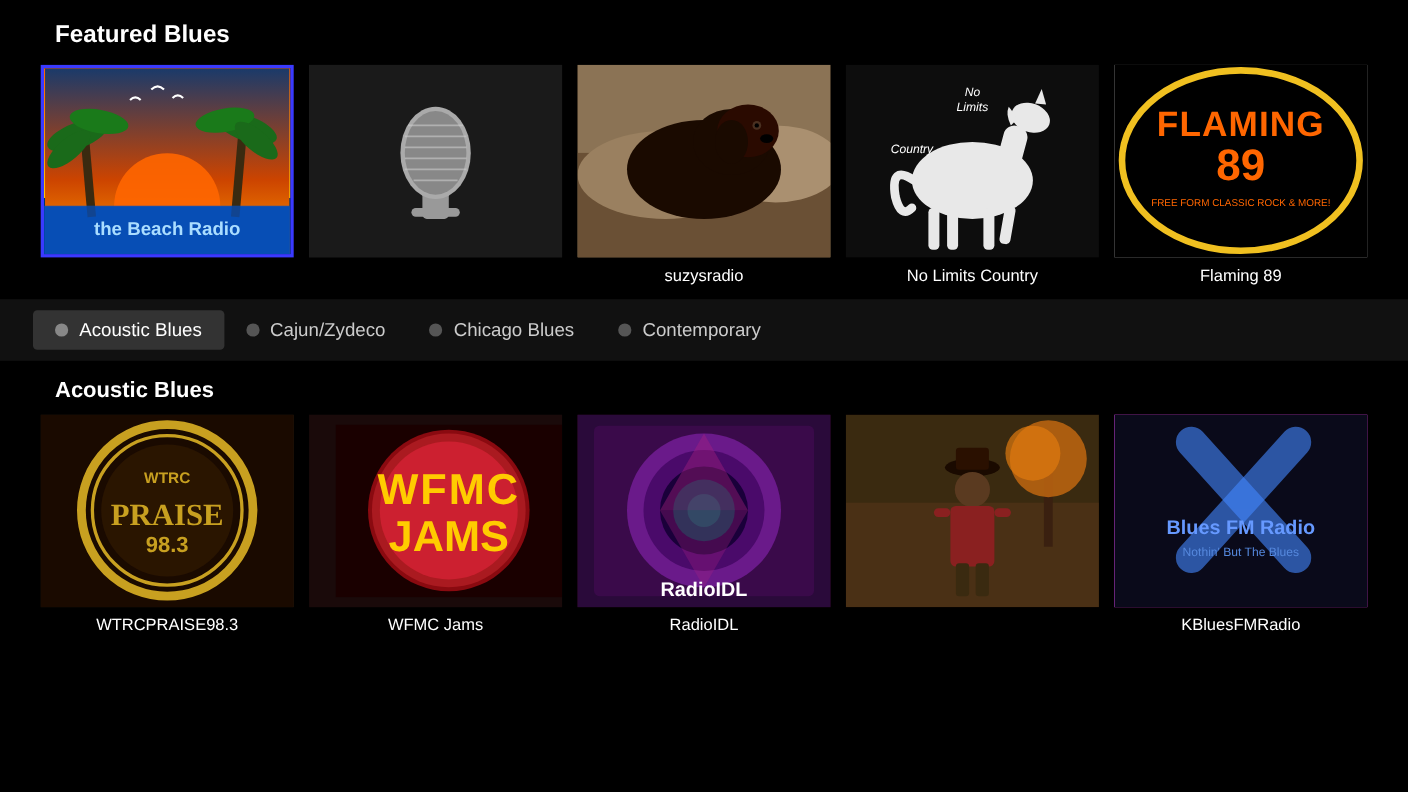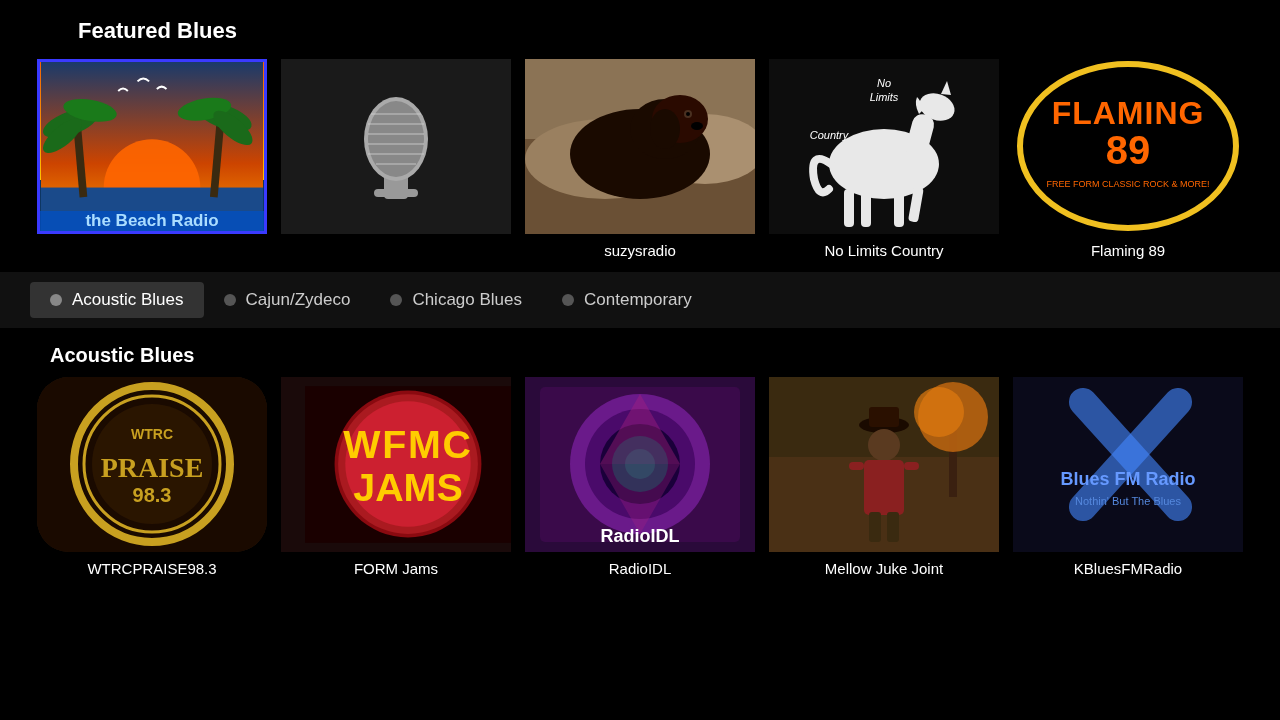--- a/index.html
+++ b/index.html
@@ -18,7 +18,6 @@
       font-weight: bold;
       padding: 18px 50px 10px 50px;
       color: #fff;
-      margin-left: 28px;
     }
 
     .cards-row {

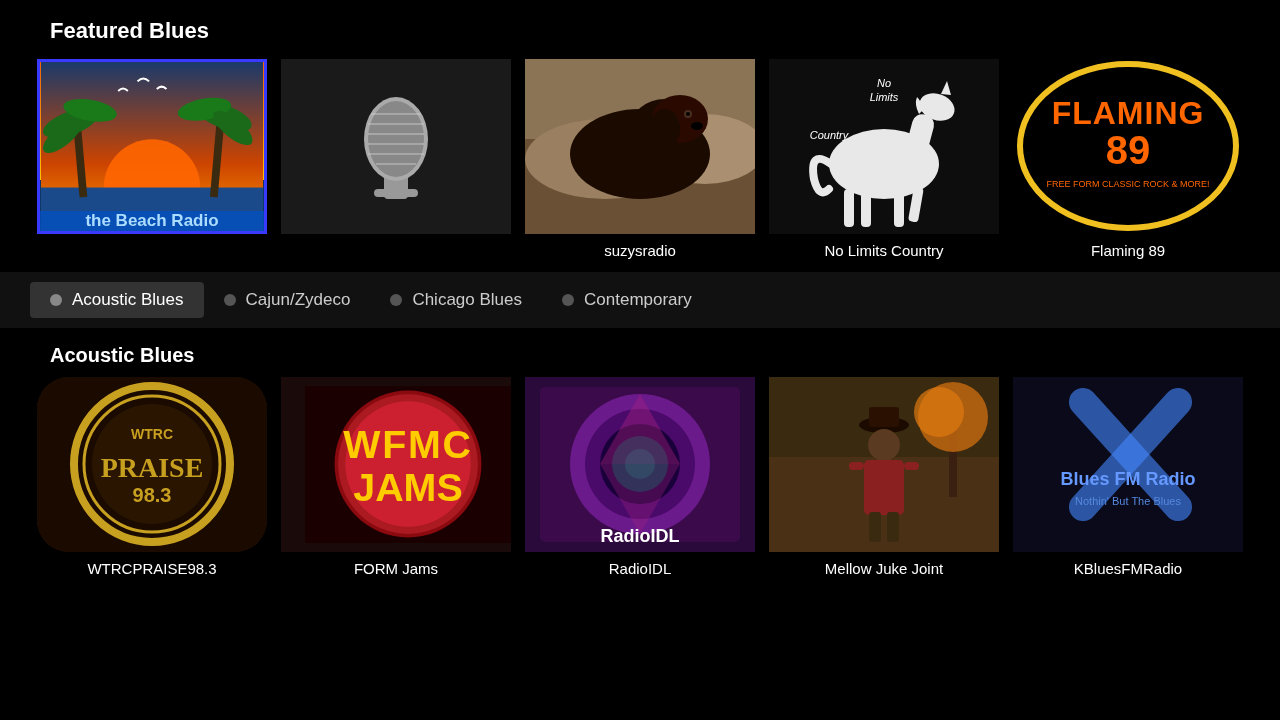--- a/index.html
+++ b/index.html
@@ -200,7 +200,7 @@
           <path d="M100 20 Q106 14 112 20" stroke="#fff" stroke-width="2" fill="none"></path>
           <path d="M120 28 Q125 23 130 28" stroke="#fff" stroke-width="2" fill="none"></path>
         </svg>
-        <div style="position:absolute;bottom:0;left:0;right:0;background:rgba(0,80,200,0.7);padding:0 0;text-align:center;font-size:17px;color:#adf;font-weight:bold;">the Beach Radio</div>
+        <div style="position:absolute;bottom:0;left:0;right:0;background:rgba(0,80,200,0.7);padding:12px 0;text-align:center;font-size:17px;color:#adf;font-weight:bold;">the Beach Radio</div>
       </div>
     </div>
 

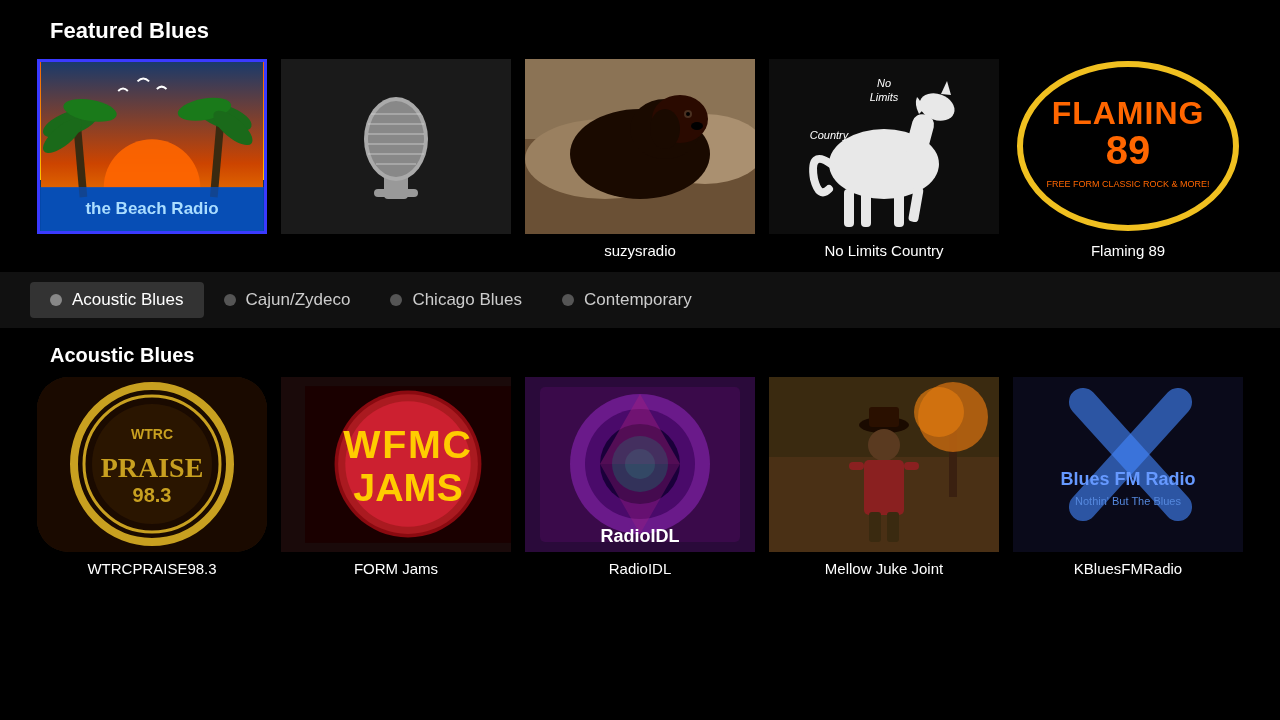--- a/index.html
+++ b/index.html
@@ -136,7 +136,6 @@
 
     .wtrc {
       background: #2a1a0a;
-      border-radius: 32px;
     }
 
     .wfmc {

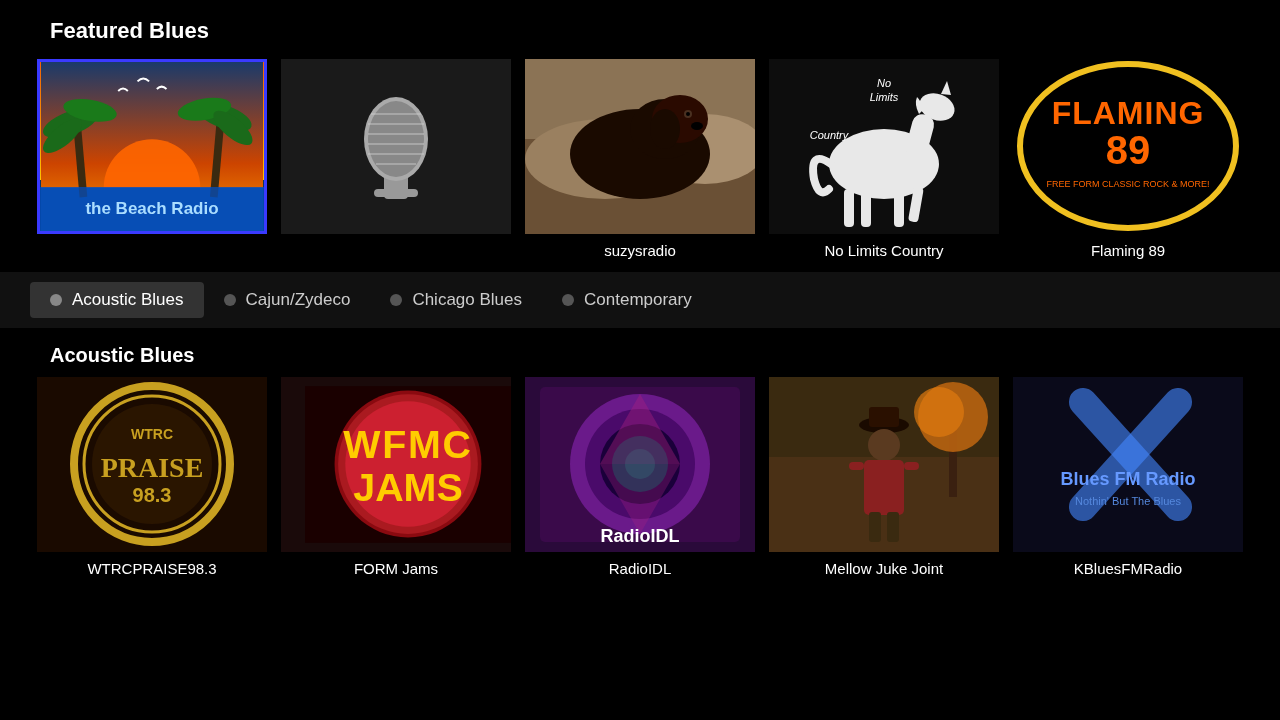--- a/index.html
+++ b/index.html
@@ -363,7 +363,7 @@
           <text x="115" y="128" text-anchor="middle" fill="#ffcc00" font-size="44" font-weight="900" font-family="Arial Black, Arial">JAMS</text>
         </svg>
       </div>
-      <div class="card-label">FORM Jams</div>
+      <div class="card-label">WFMC Jams</div>
     </div>
 
     <div class="card">

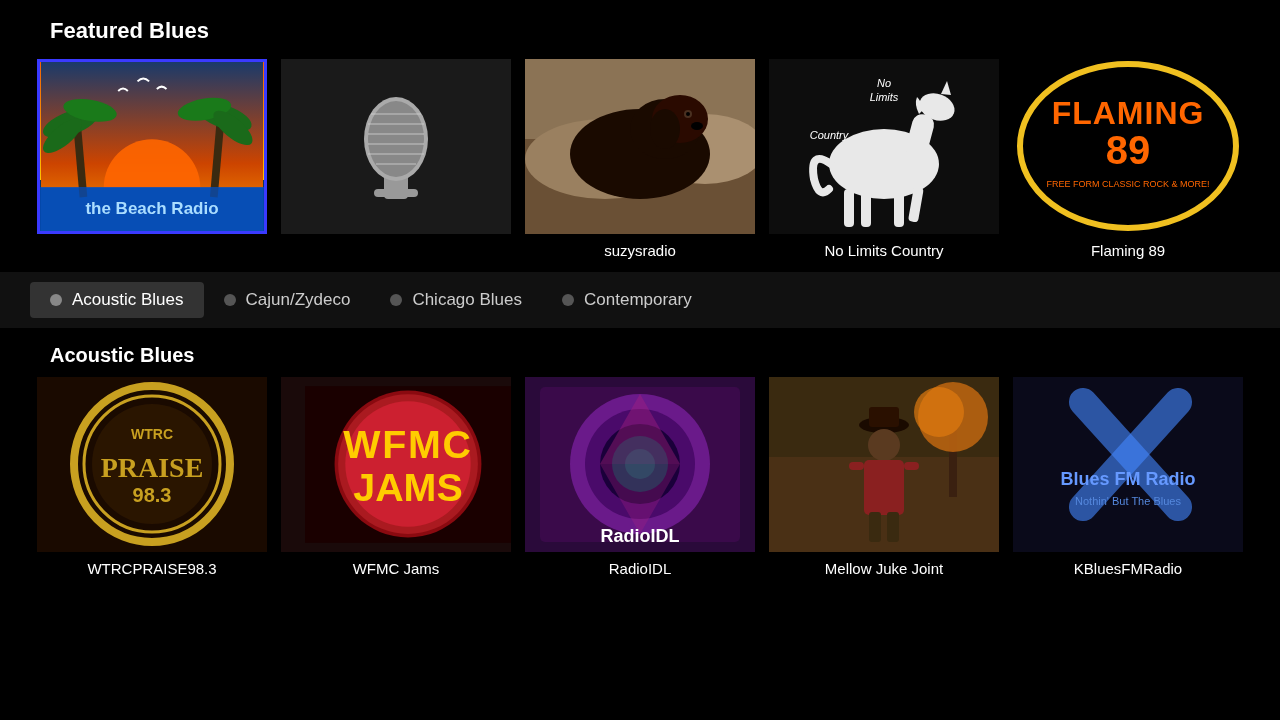--- a/index.html
+++ b/index.html
@@ -413,7 +413,6 @@
           <rect x="118" y="135" width="12" height="30" fill="#3a2a10" rx="3"></rect>
         </svg>
       </div>
-      <div class="card-label">Mellow Juke Joint</div>
     </div>
 
     <div class="card">

